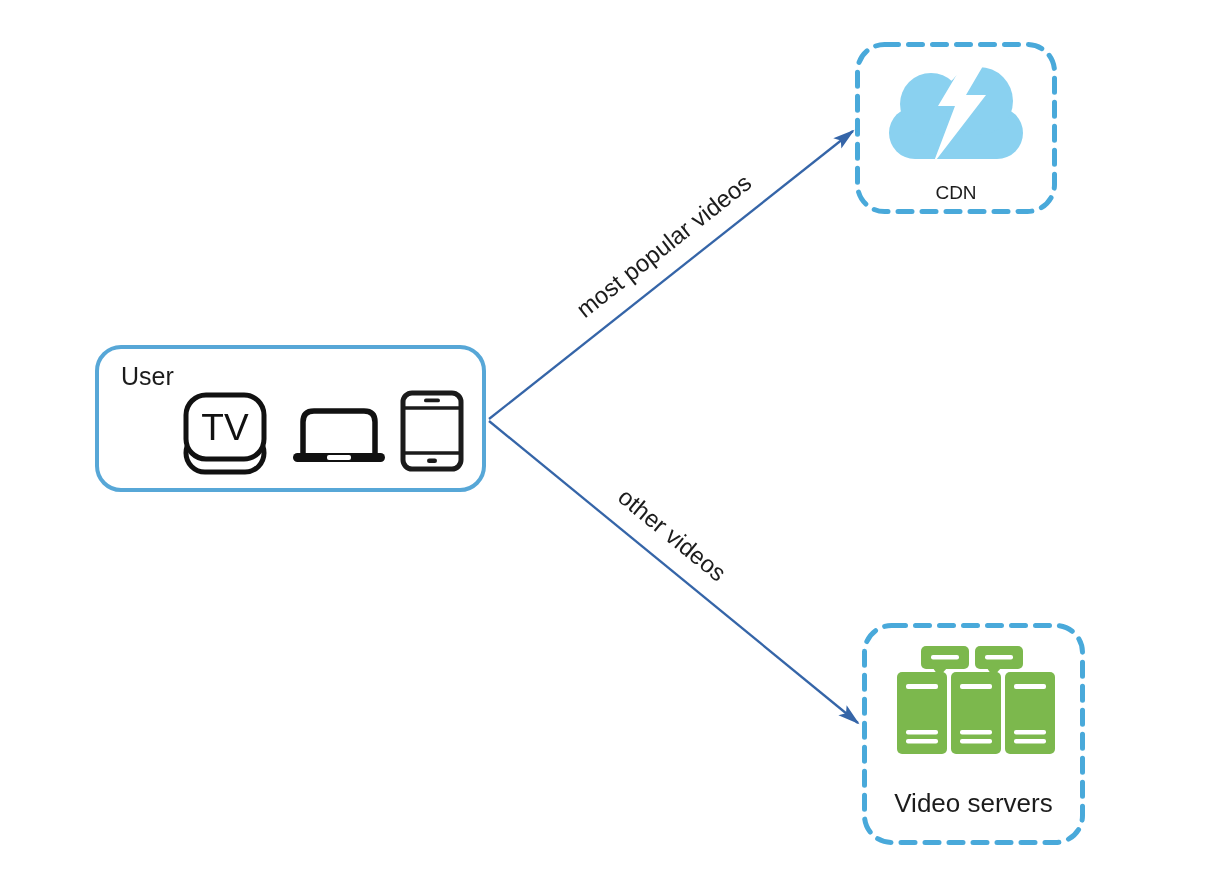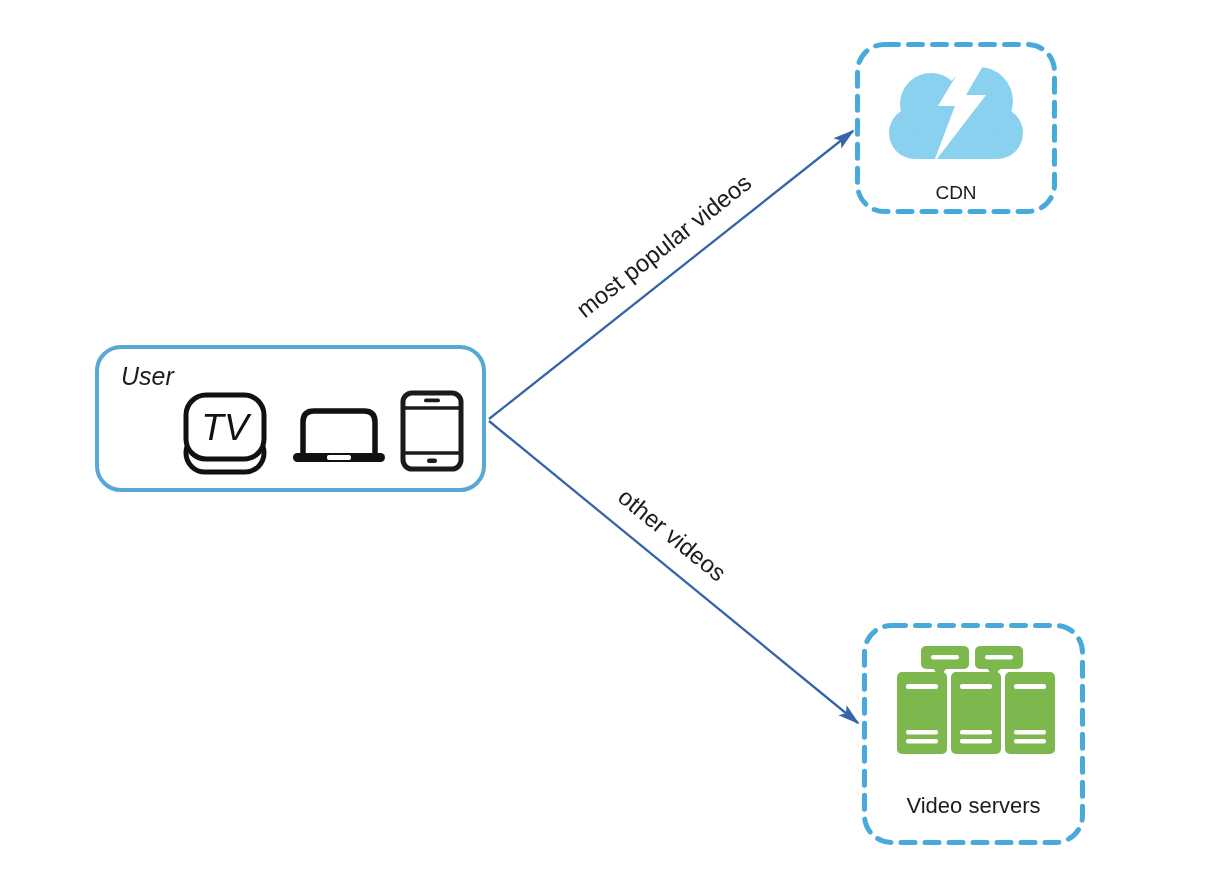--- a/index.html
+++ b/index.html
@@ -14,7 +14,6 @@
     position:absolute;left:95px;top:345px;width:391px;height:147px;
     box-sizing:border-box;border:4px solid var(--box_border,#57a7d7);border-radius:26px;
     background:#ffffff;
-    font-style:italic;
   }
   .user-label{position:absolute;left:22px;top:13px;font-size:25px;}
   .icon-tv{position:absolute;left:83px;top:43px;}

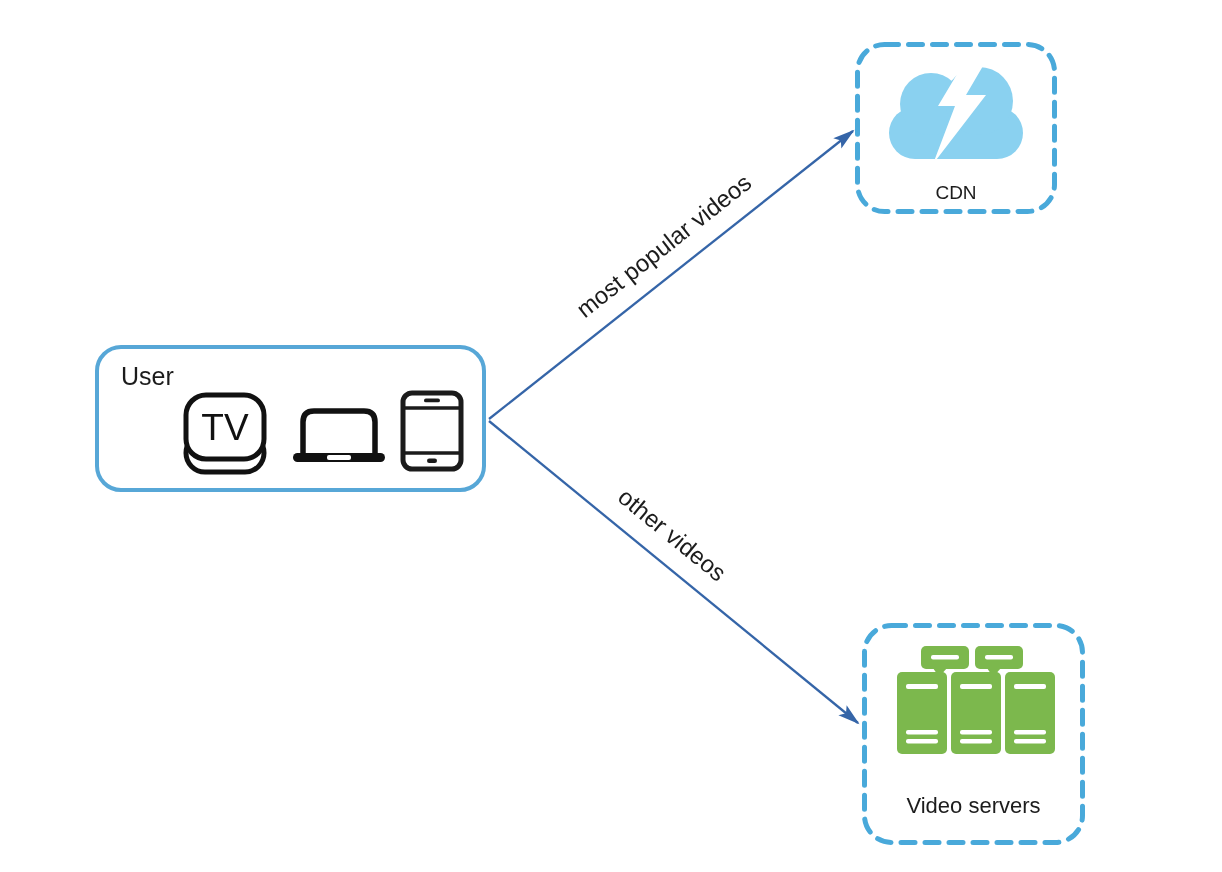--- a/index.html
+++ b/index.html
@@ -27,7 +27,7 @@
 
   .video-content{position:absolute;left:862px;top:623px;width:223px;height:222px;}
   .server-icon{display:block;margin:23px auto 0;}
-  .video-label{position:absolute;left:0;right:0;bottom:26px;text-align:center;font-size:22px;margin-top:40px;}
+  .video-label{position:absolute;left:0;right:0;bottom:26px;text-align:center;font-size:26px;margin-top:40px;}
 
   
   .arrow-label{

